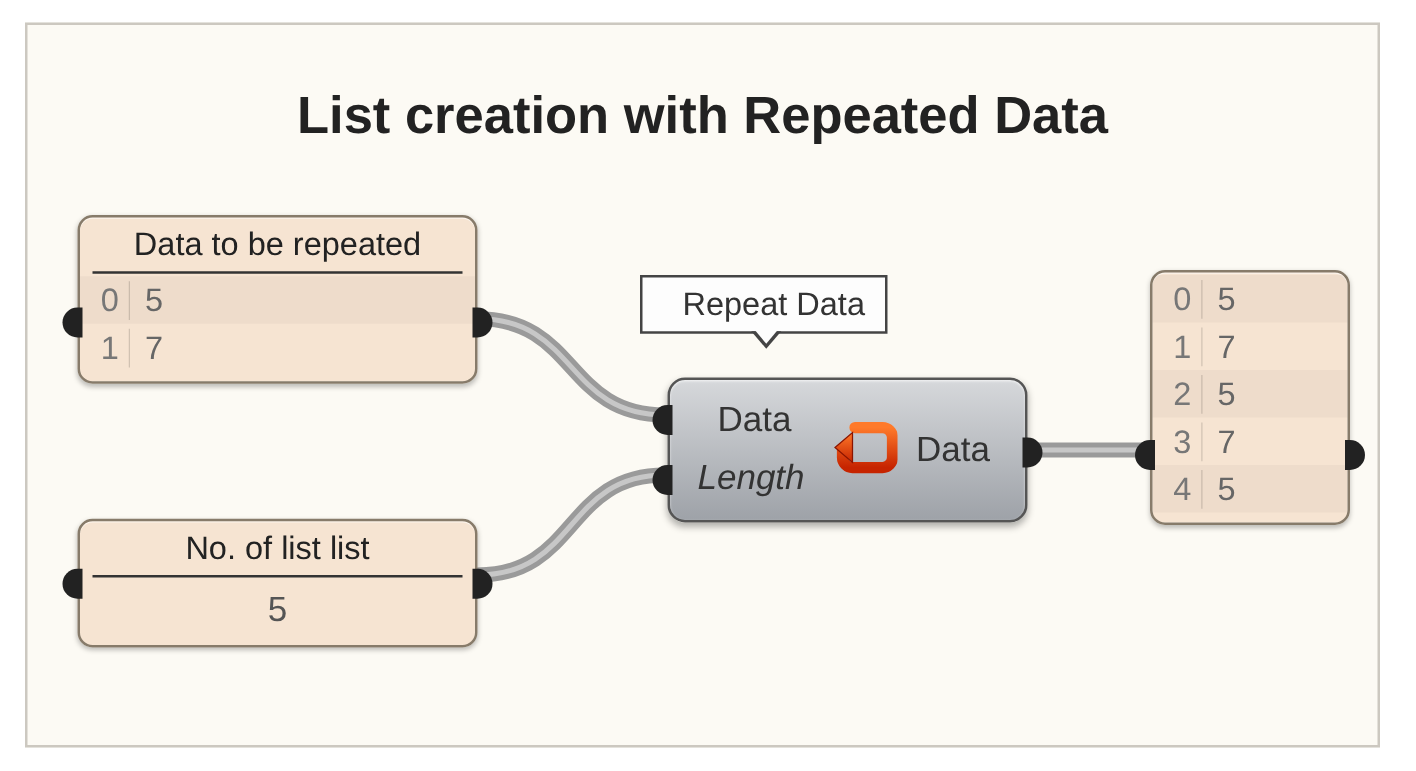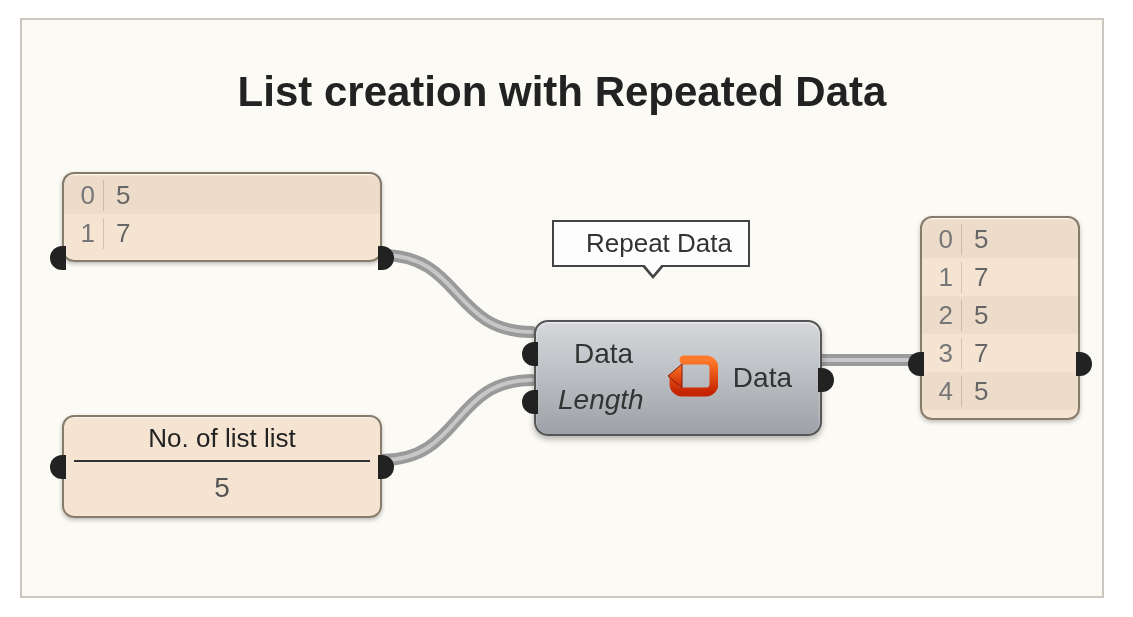--- a/index.html
+++ b/index.html
@@ -145,6 +145,7 @@
   </svg>
 
   <div class="panel" style="left:40px; top:152px; width:320px;">
+    <div class="panel-header">Data to be repeated</div>
     <div class="panel-body">
       <div class="row">
         <div class="idx">0</div>

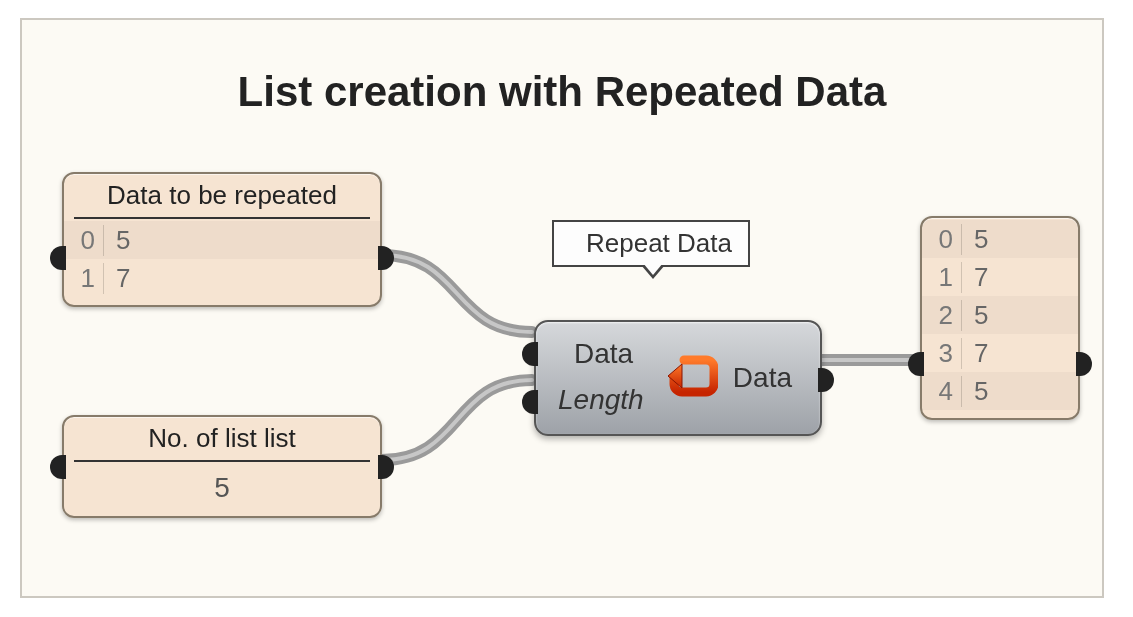--- a/index.html
+++ b/index.html
@@ -189,7 +189,7 @@
     </div>
   </div>
 
-  <div class="tooltip" style="left:530px; top:200px;padding-left:32px;">Repeat Data</div>
+  <div class="tooltip" style="left:490px; top:200px;padding-left:32px;">Repeat Data</div>
 
   <div class="panel" style="left:898px; top:196px; width:160px;">
     <div class="panel-body">

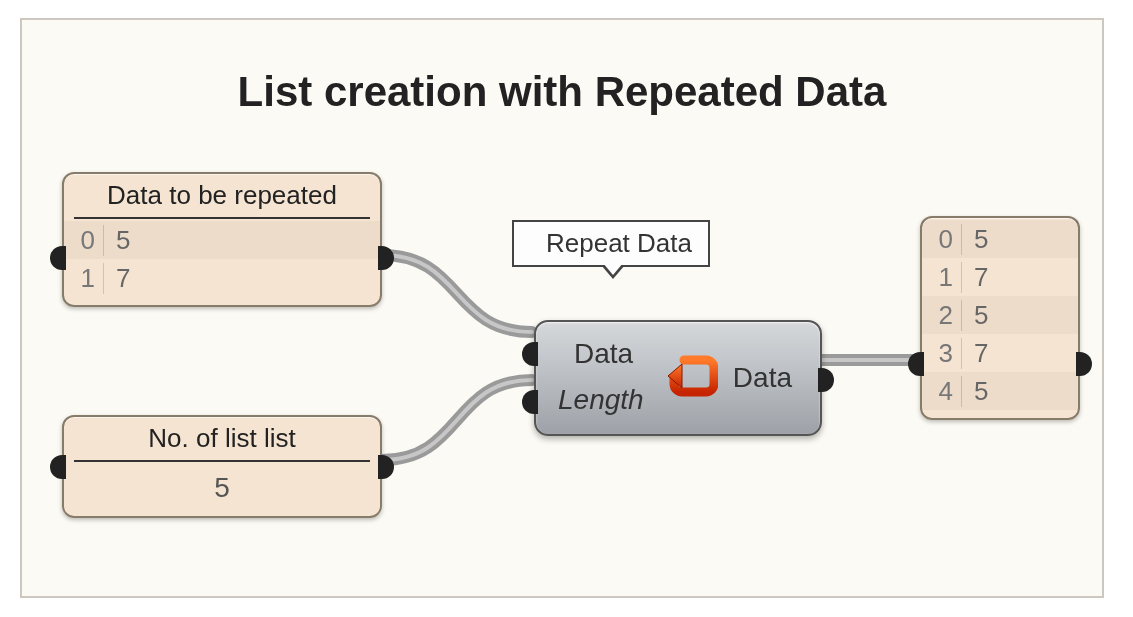--- a/index.html
+++ b/index.html
@@ -167,7 +167,7 @@
     <div class="grip left" style="left:-14px; top:38px;"></div>
   </div>
 
-  <div class="component" style="left:512px; top:300px; width:288px; height:116px;">
+  <div class="component" style="left:512px; top:282px; width:288px; height:116px;">
     <div class="comp-label" style="left:38px; top:16px;">Data</div>
     <div class="comp-label" style="left:22px; top:62px;font-style:italic;">Length</div>
     <div class="comp-label" style="right:28px; top:40px;">Data</div>

